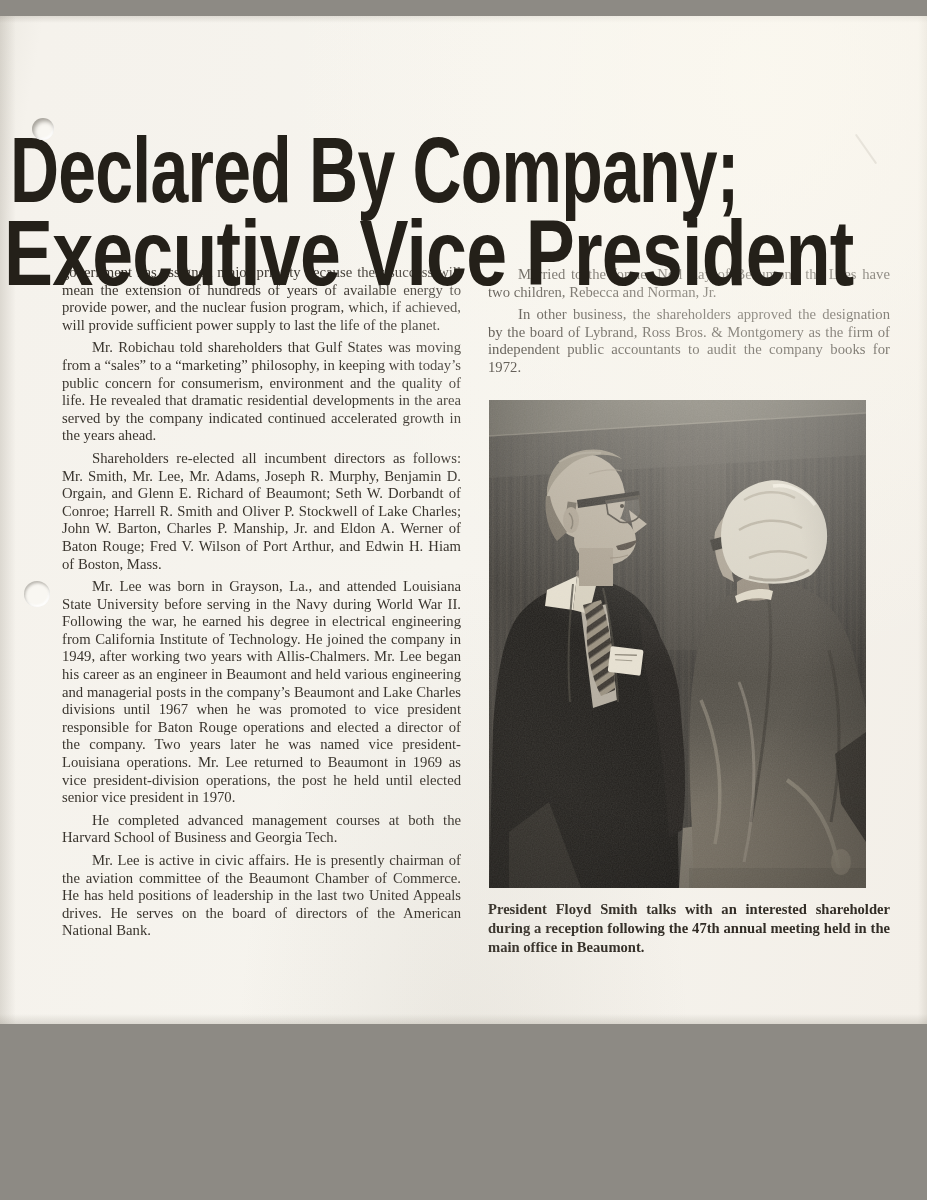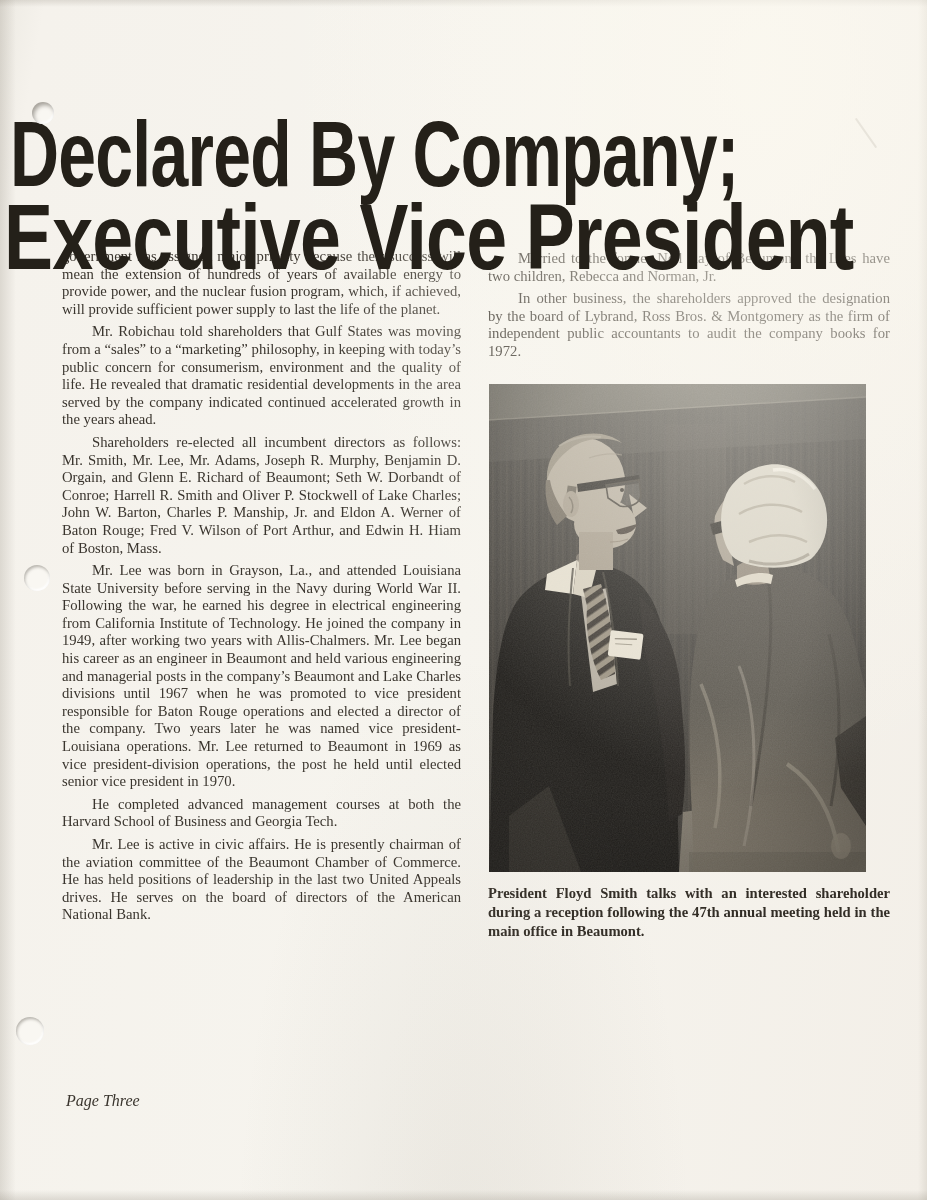--- a/index.html
+++ b/index.html
@@ -4,7 +4,7 @@
 <style>
   html,body{margin:0;padding:0;background:#8d8a84;}
   .page{
-    position:relative;width:927px;height:1200px;margin:0 auto;
+    position:relative;width:927px;height:1008px;margin:16px auto;
     background:linear-gradient(100deg,#edeae3 0%,#f5f2ec 4%,#f6f4ee 50%,#f3efe8 100%);
     overflow:hidden;
     font-family:"Liberation Serif",serif;

